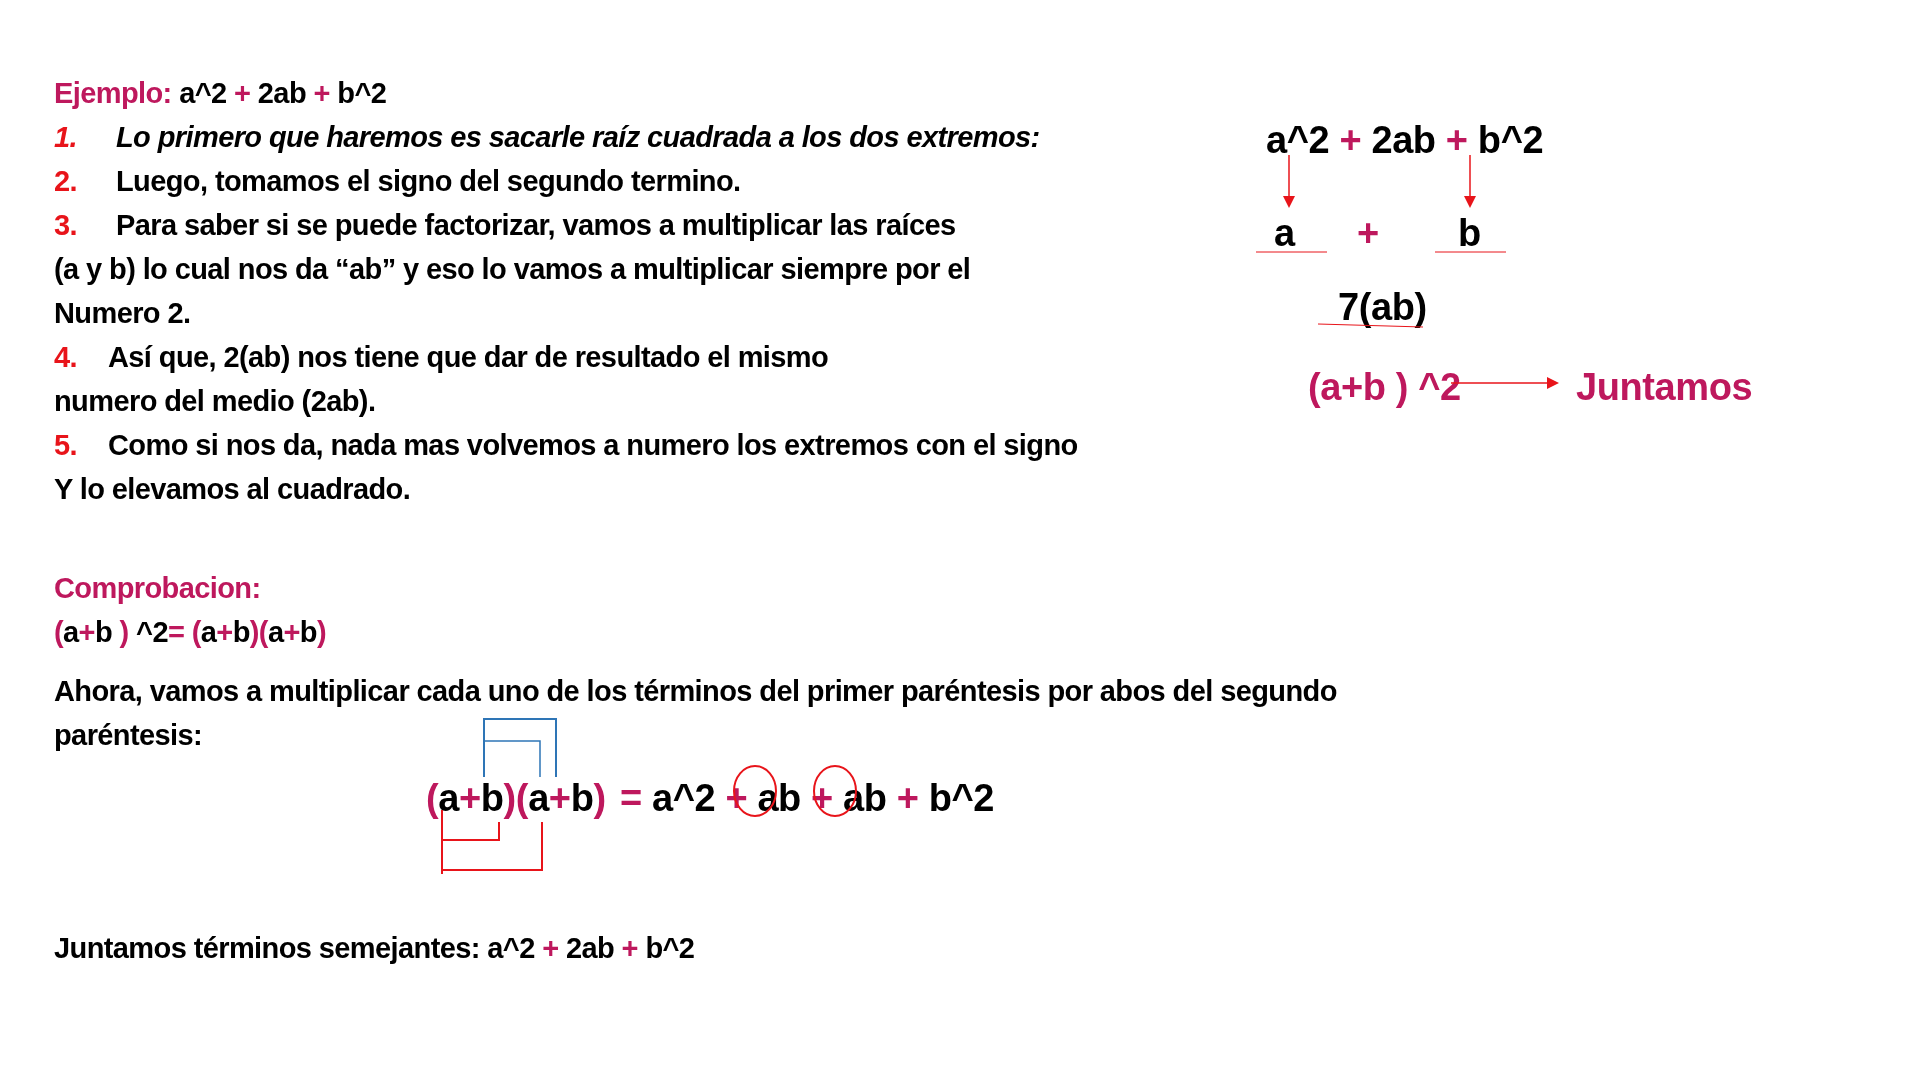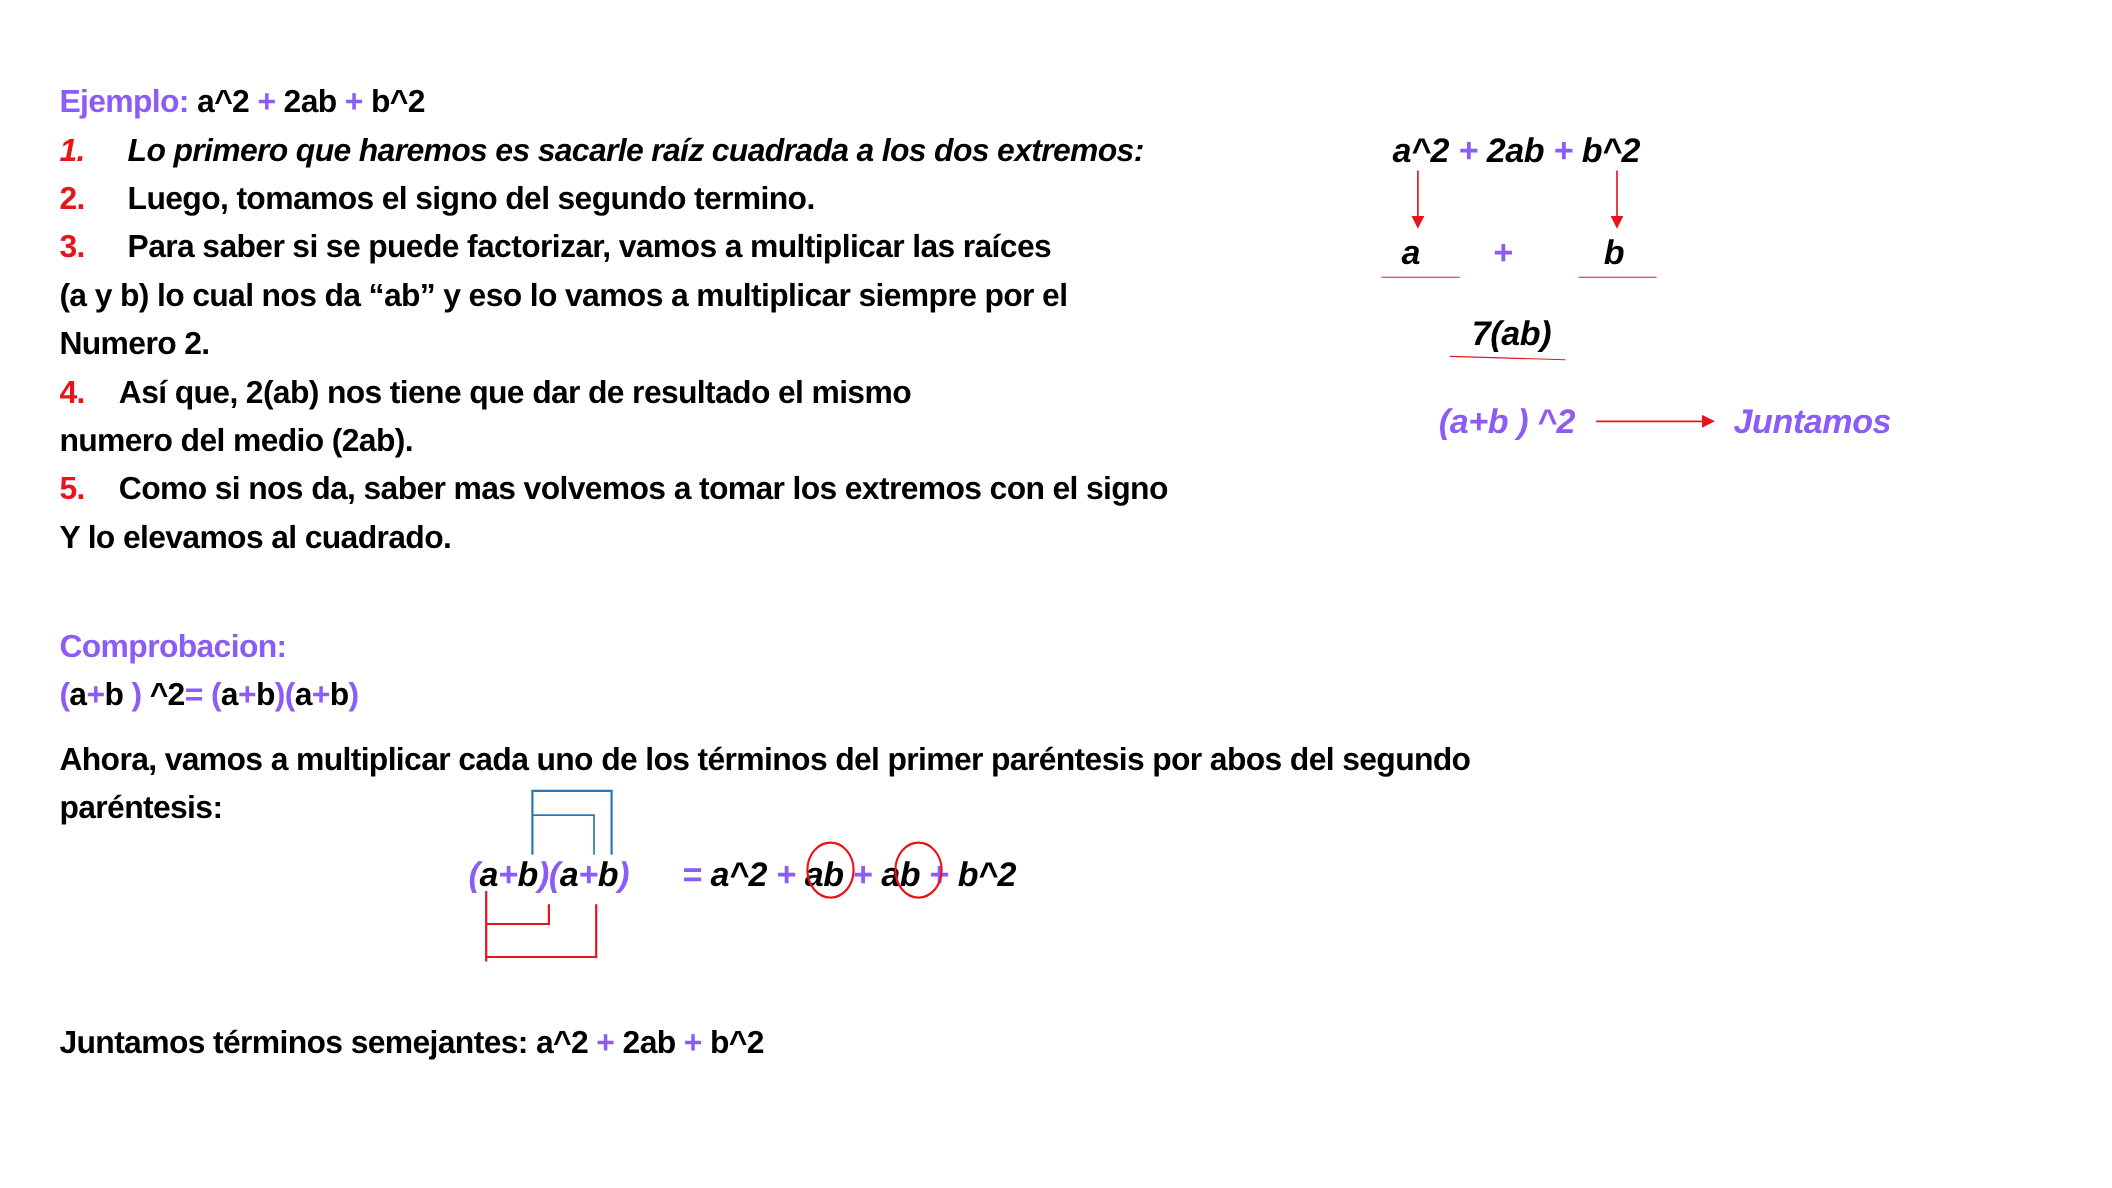--- a/index.html
+++ b/index.html
@@ -7,7 +7,7 @@
          font-family:"Liberation Sans", sans-serif; font-weight:bold; color:#000; }
   .ln { position:absolute; left:54px; font-size:29px; line-height:36px; white-space:nowrap;
         letter-spacing:-0.6px; transform-origin:left center; }
-  .r { color:#8b5cf6; }
+  .r { color:#be185d; }
   .num { display:inline-block; width:62px; color:#e8141a; }
   .num4 { display:inline-block; width:54px; color:#e8141a; }
   .abs { position:absolute; white-space:nowrap; font-size:31px; letter-spacing:-0.4px;font-style:italic; }

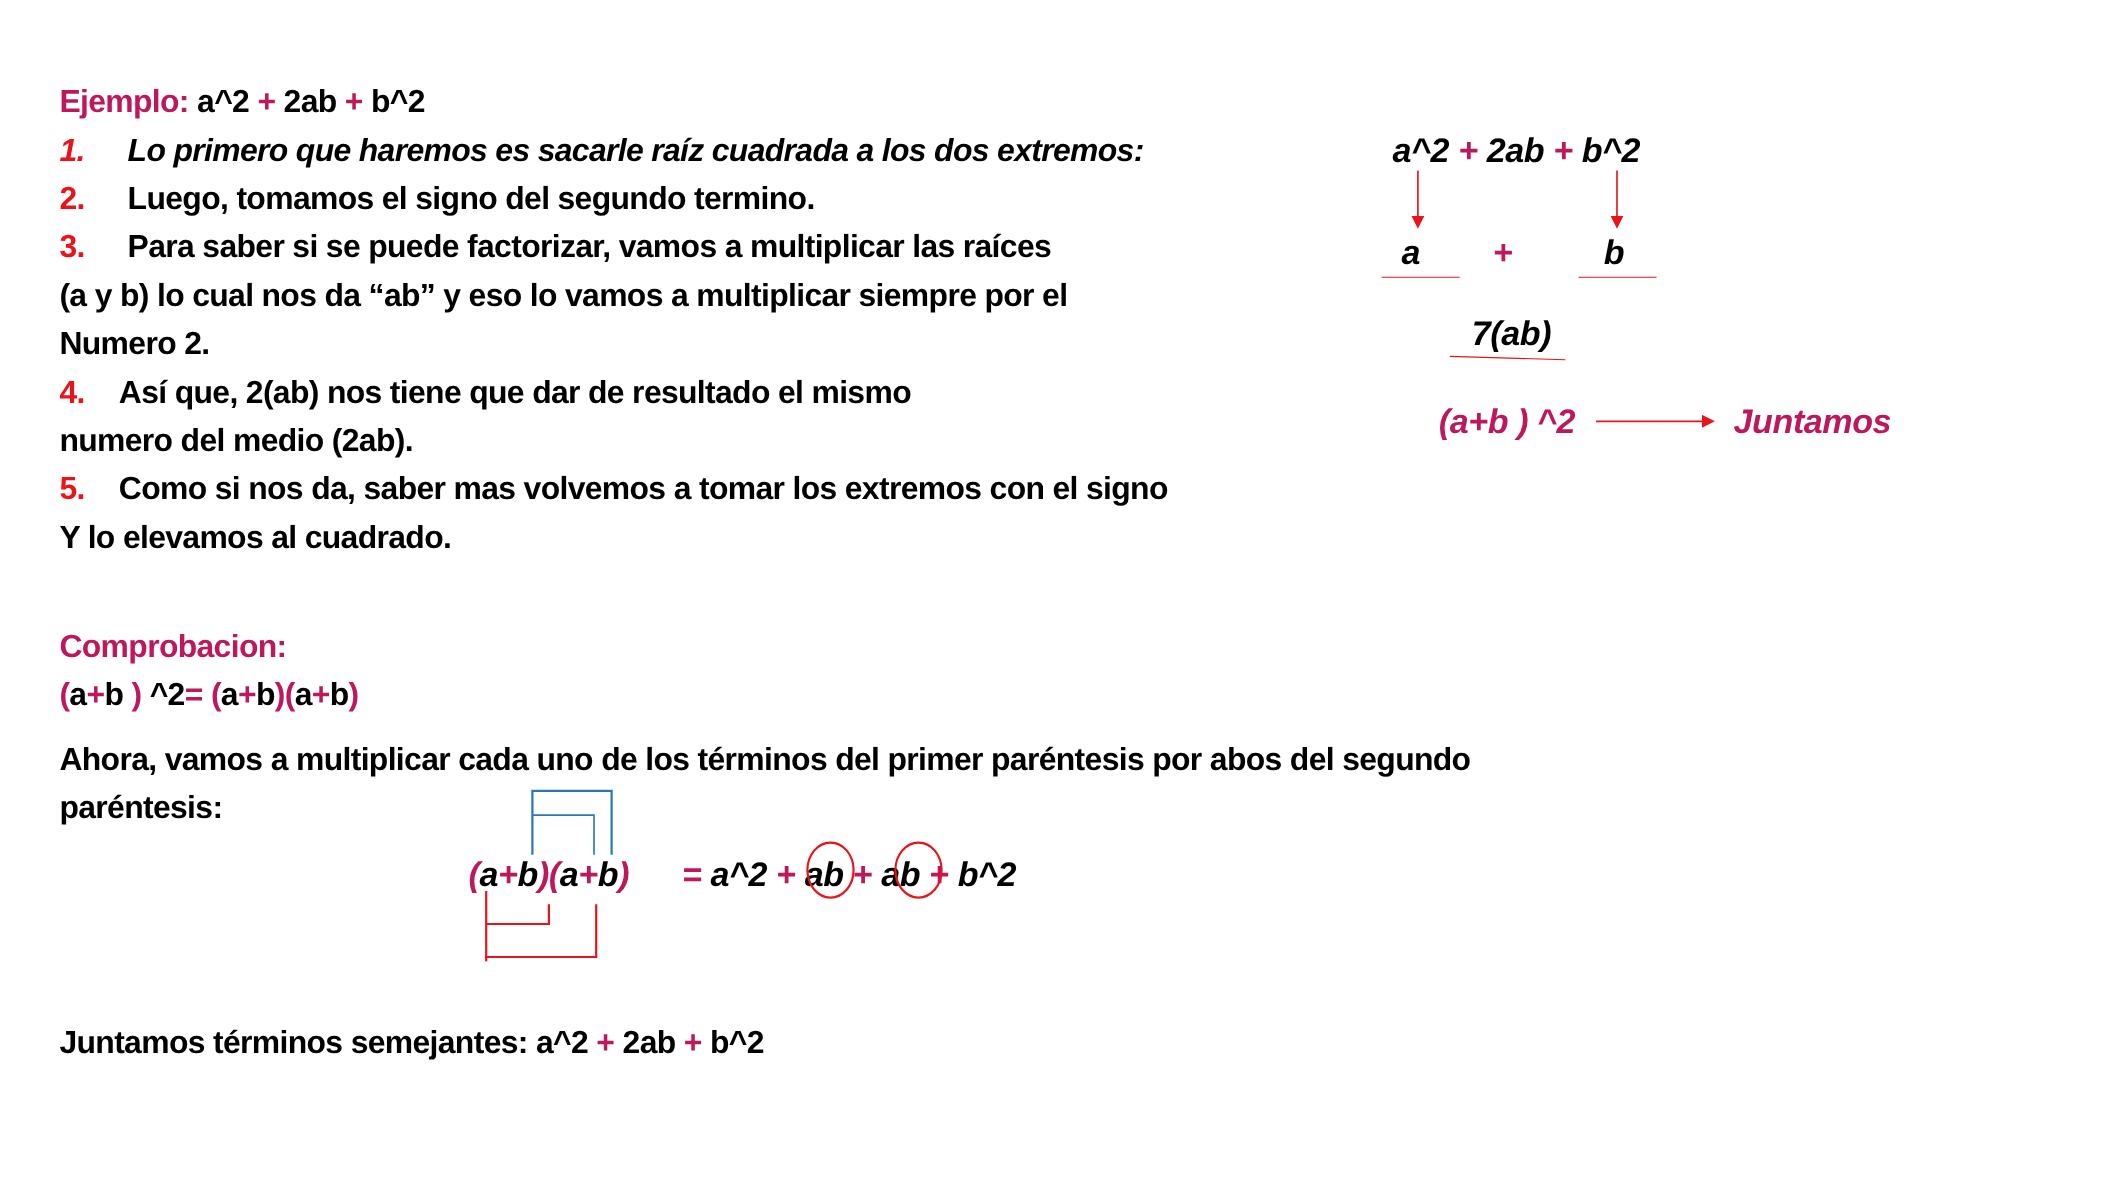--- a/index.html
+++ b/index.html
@@ -10,7 +10,7 @@
   .r { color:#be185d; }
   .num { display:inline-block; width:62px; color:#e8141a; }
   .num4 { display:inline-block; width:54px; color:#e8141a; }
-  .abs { position:absolute; white-space:nowrap; font-size:31px; letter-spacing:-0.4px;font-style:italic; }
+  .abs { position:absolute; white-space:nowrap; font-size:38px; letter-spacing:-0.4px; }
   svg { position:absolute; left:0; top:0; }
 </style>
 </head>

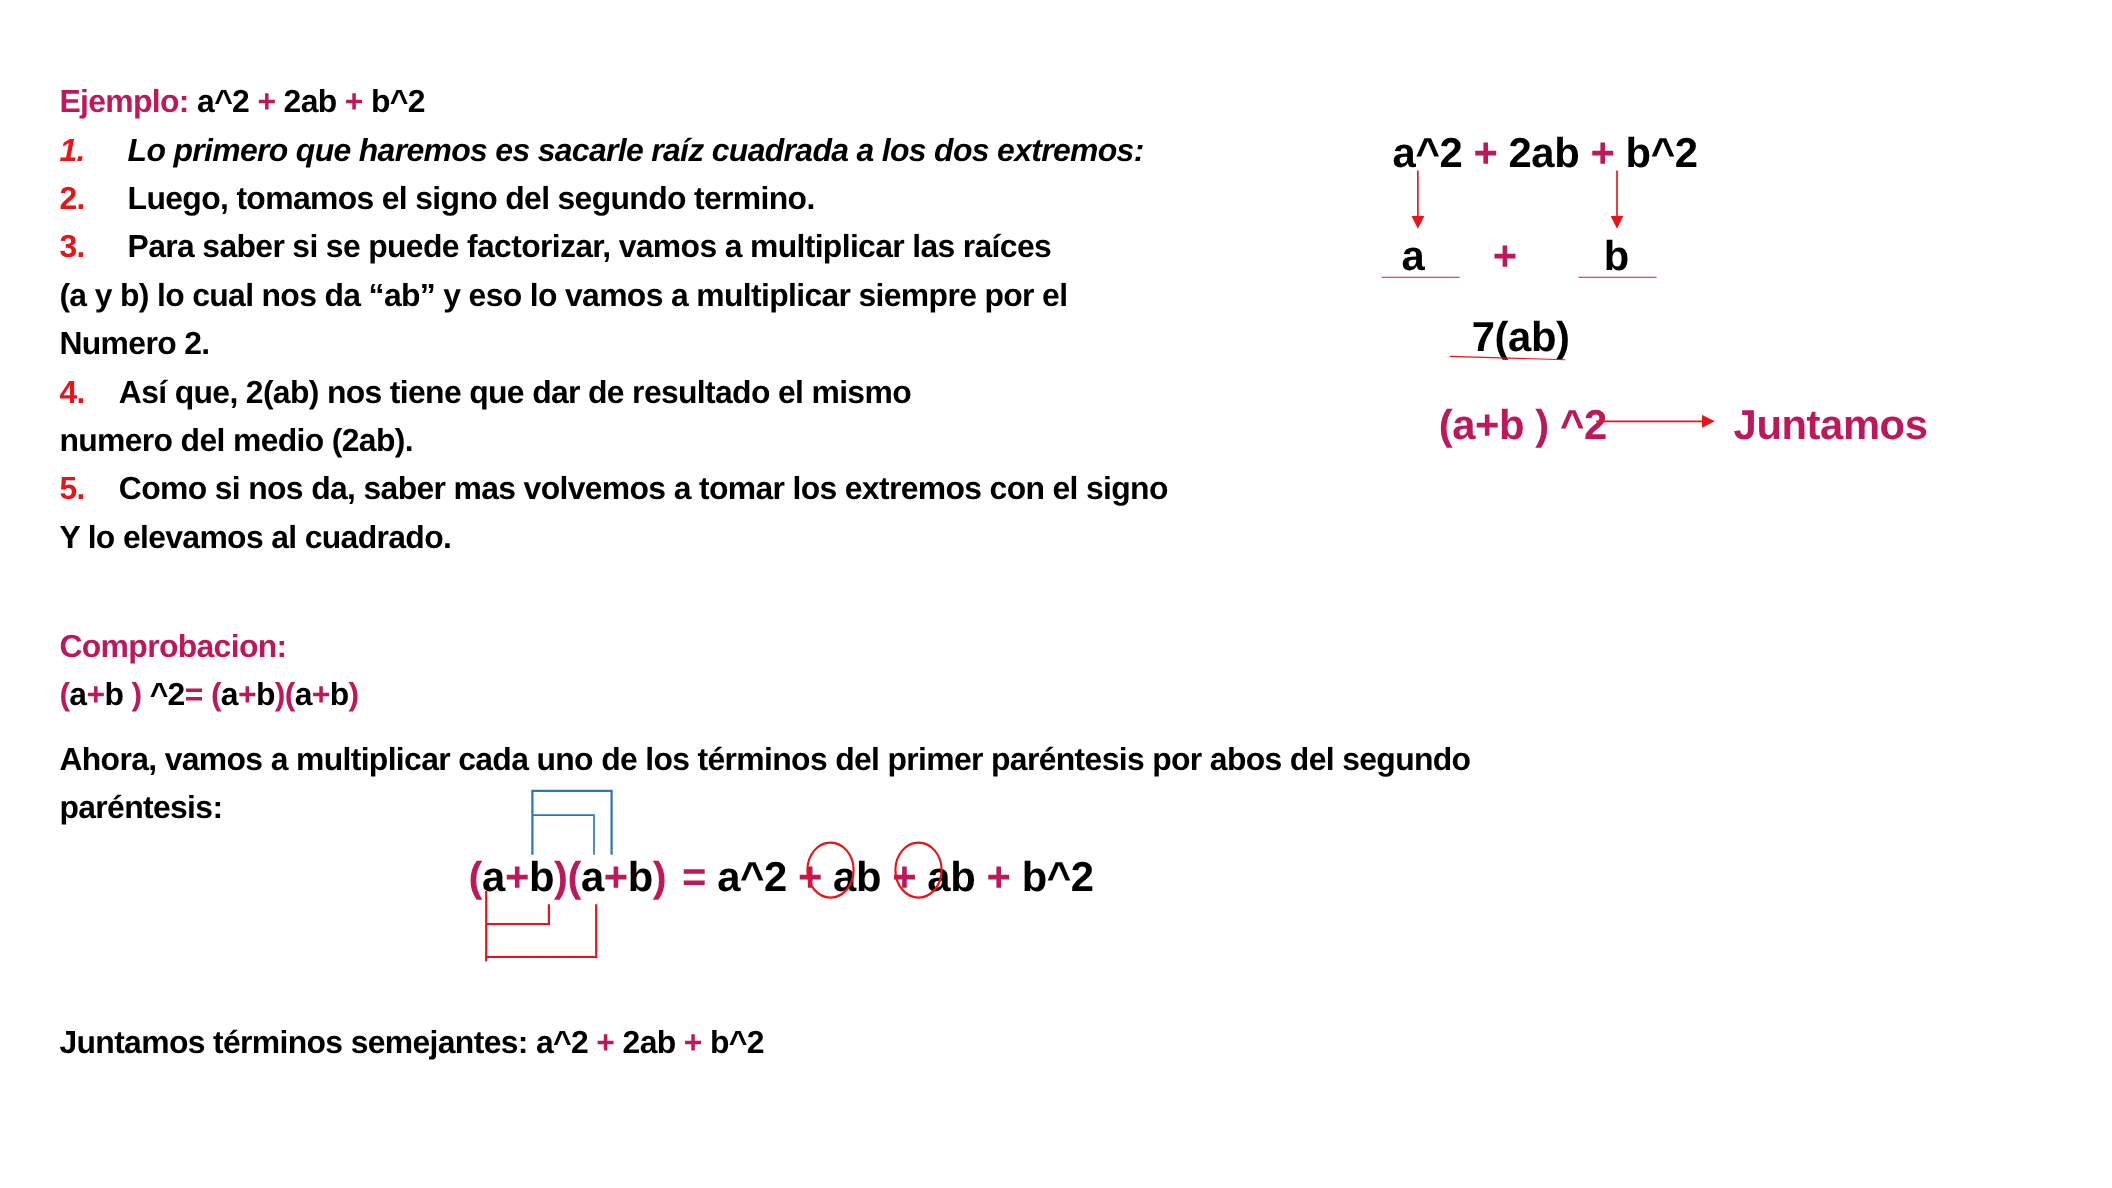--- a/index.html
+++ b/index.html
@@ -47,7 +47,7 @@
   <span>numero del medio (2ab).</span>
 </div>
 <div class="ln" style="top:427px;">
-  <span class="num4">5.</span><span>Como si nos da, saber mas volvemos a tomar los extremos con el signo</span>
+  <span class="num4">5.</span><span>Como si nos da, nada mas volvemos a numero los extremos con el signo</span>
 </div>
 <div class="ln" style="top:471px;">
   <span>Y lo elevamos al cuadrado.</span>

